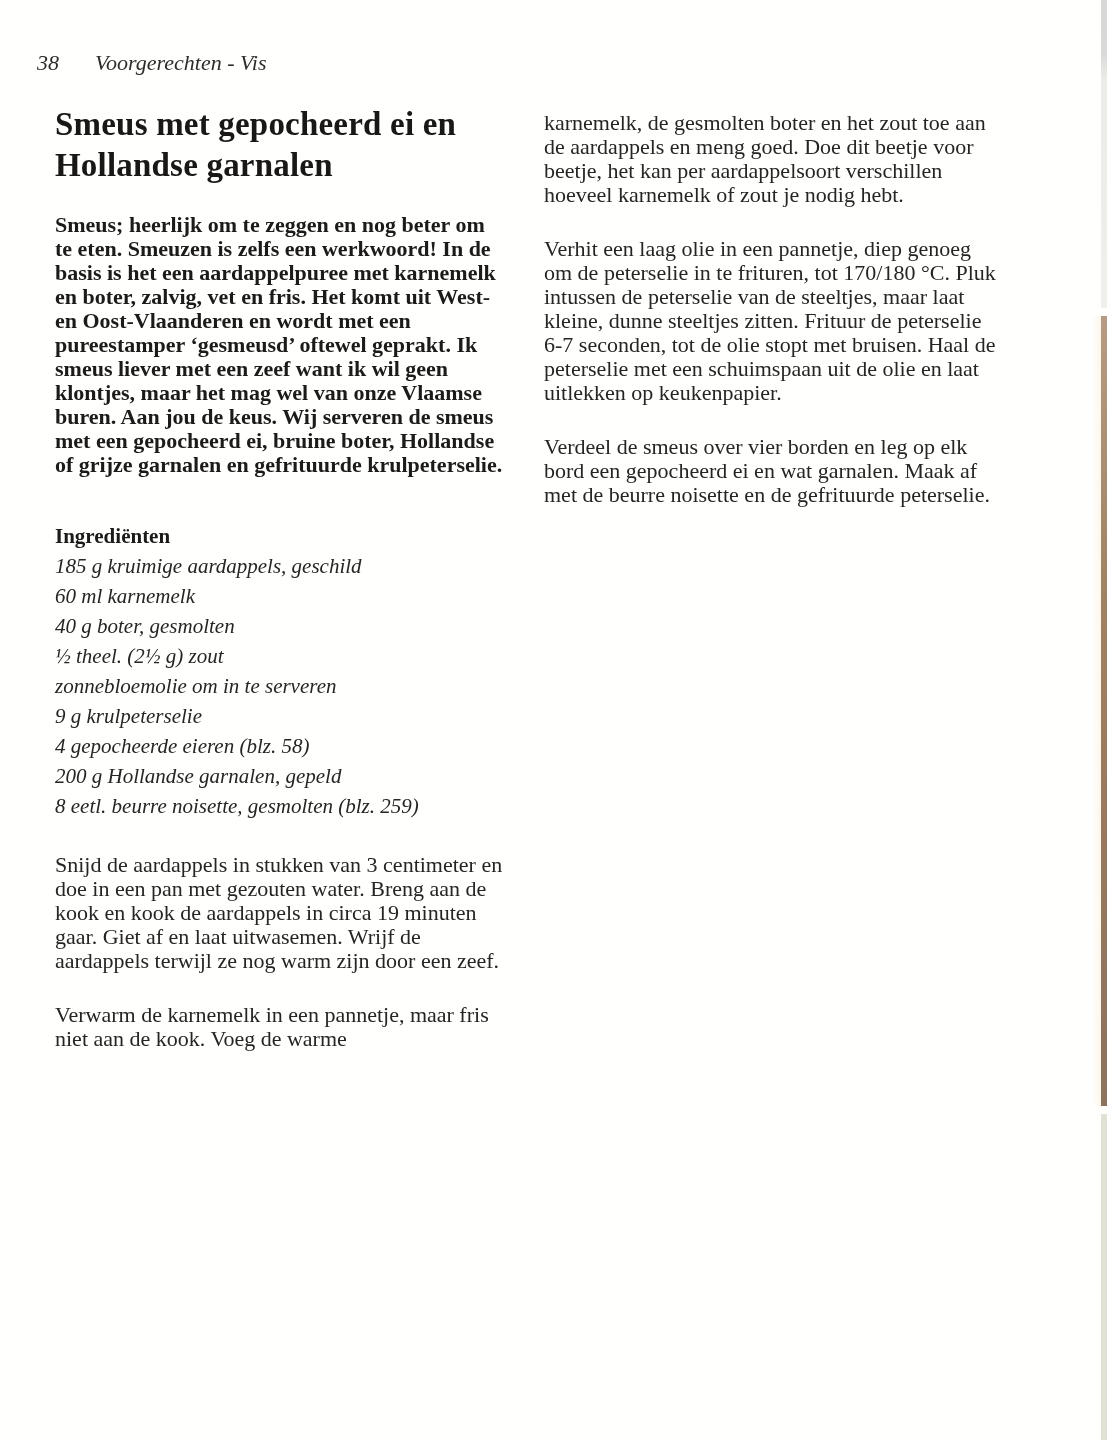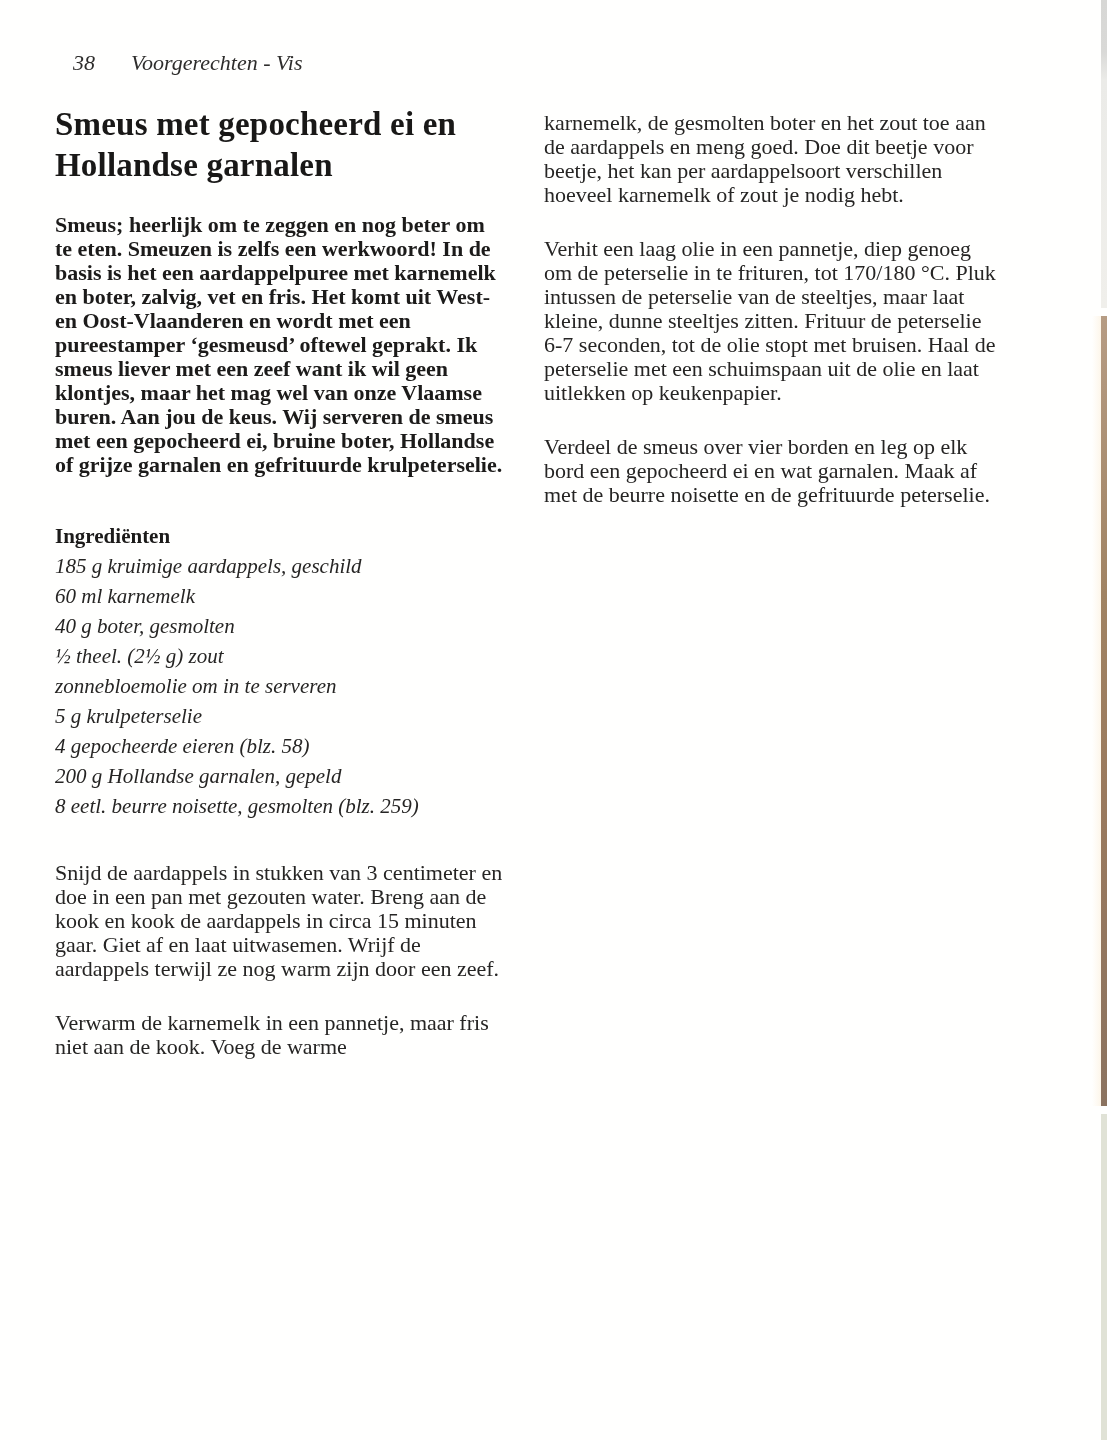--- a/index.html
+++ b/index.html
@@ -19,7 +19,7 @@
   
   .running-head {
     position: absolute;
-    left: 73px;
+    left: 37px;
     top: 50px;
     font-style: italic;
     font-size: 22px;

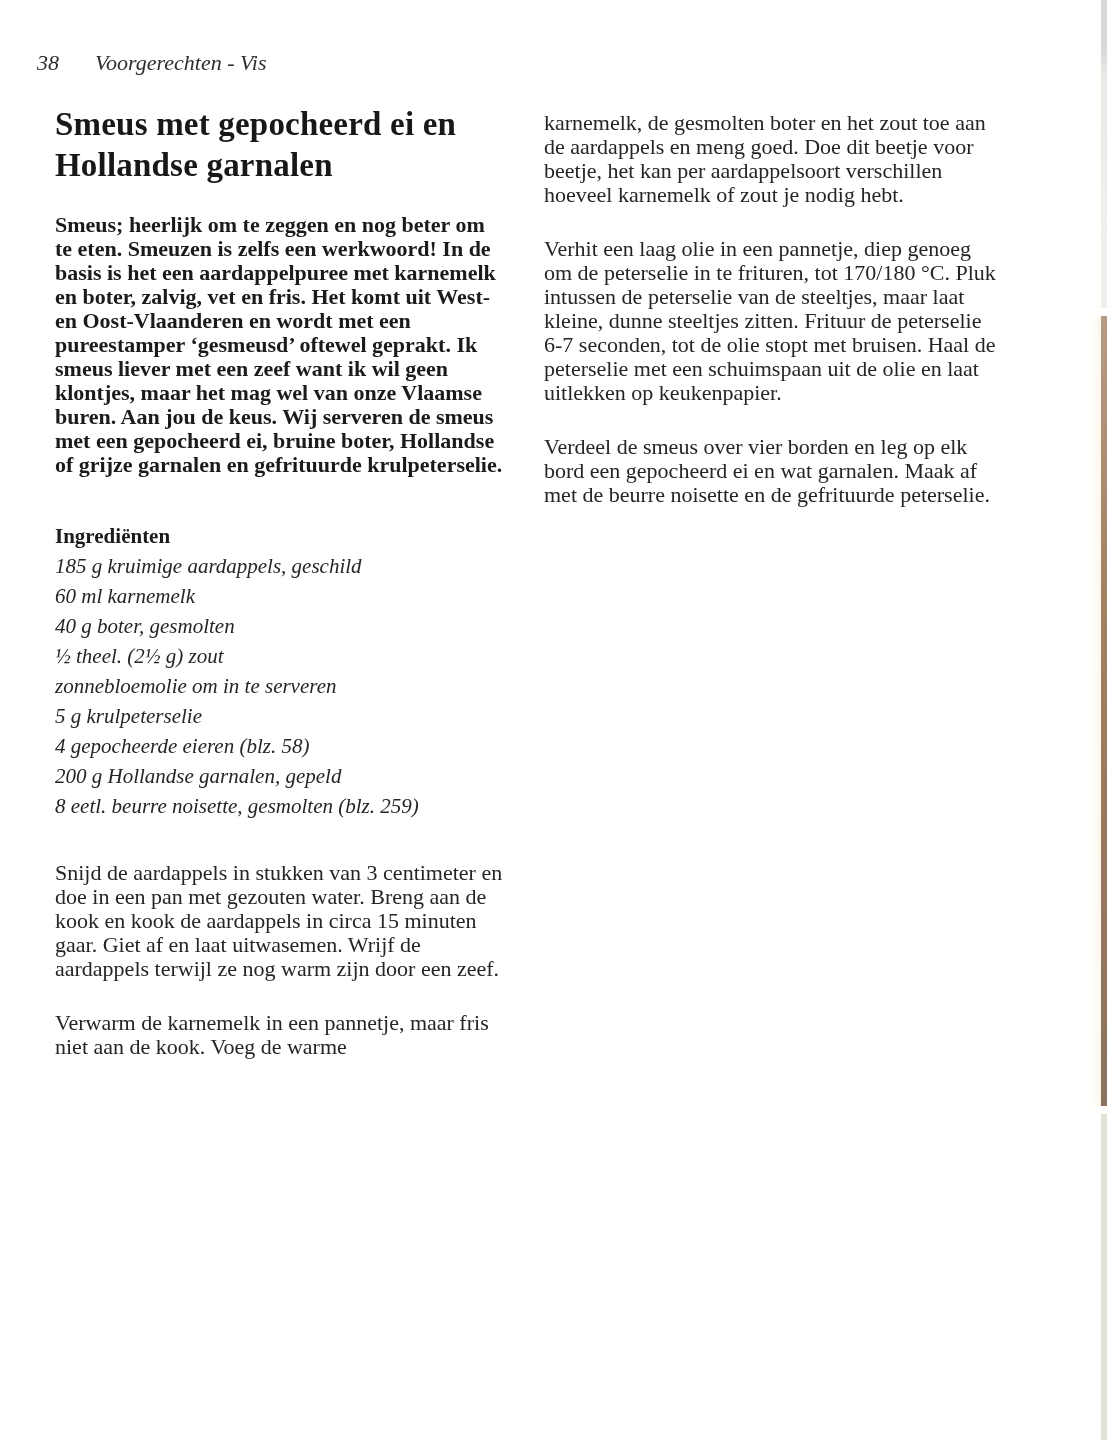--- a/index.html
+++ b/index.html
@@ -65,7 +65,7 @@
     font-size: 21px;
     line-height: 30px;
   }
-  .ingredients-block { margin-bottom: 40px; }
+  .ingredients-block { margin-bottom: 32px; }
   .ingredients-heading {
     font-size: 21px;
     line-height: 30px;

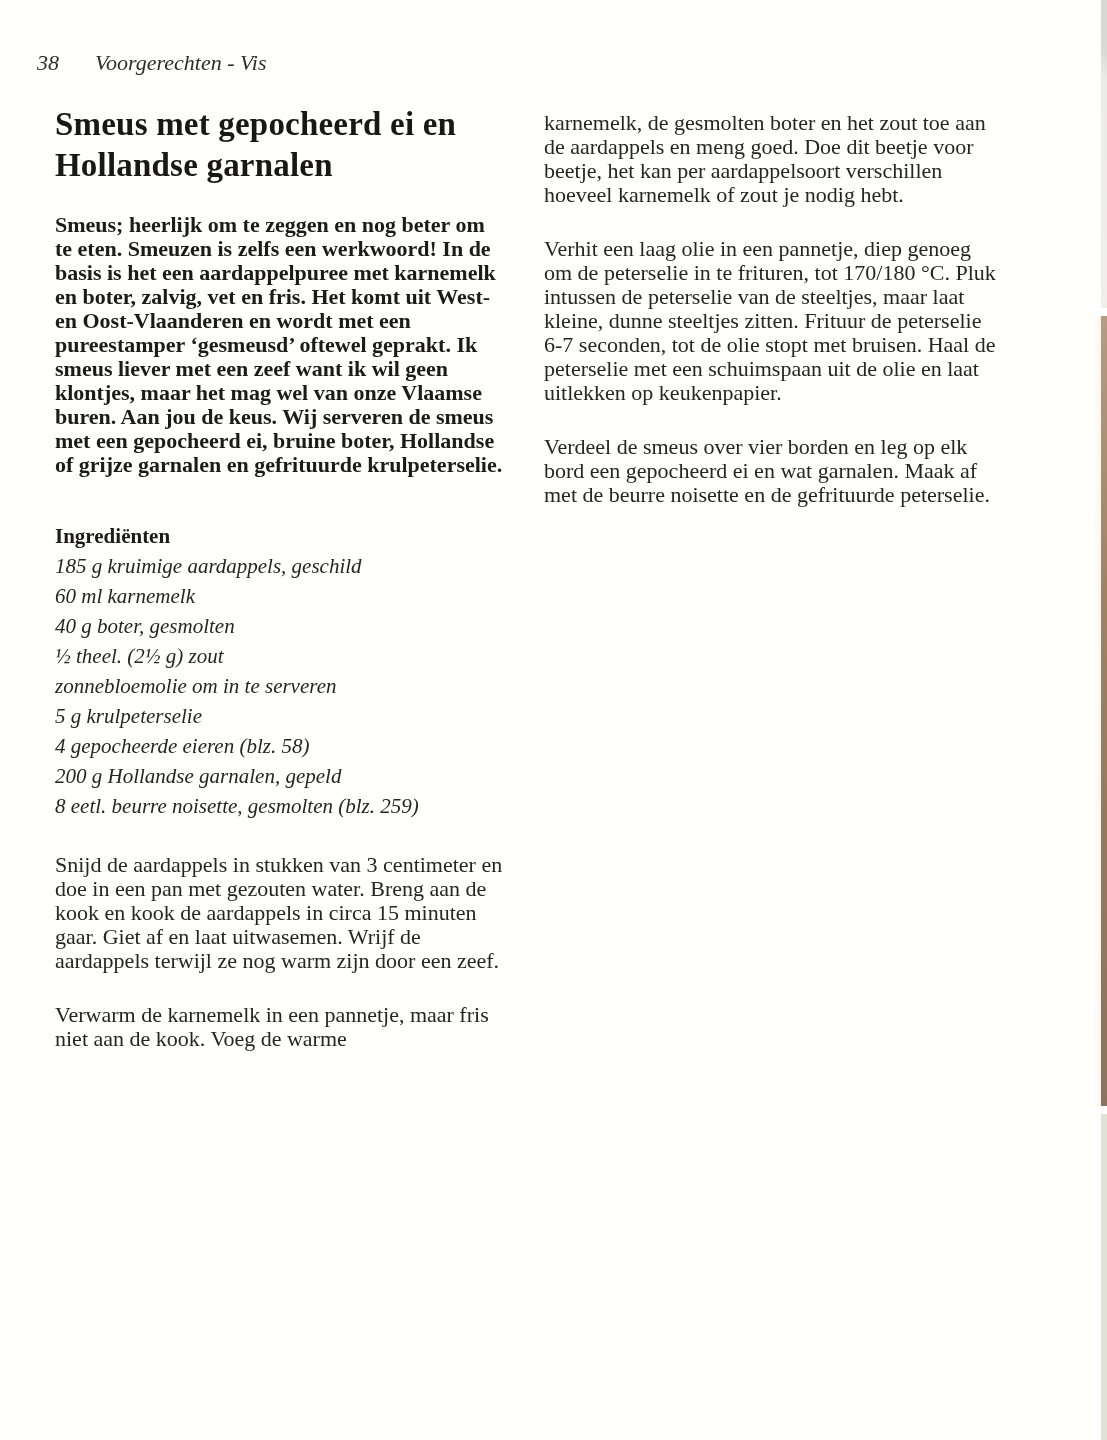--- a/index.html
+++ b/index.html
@@ -135,7 +135,7 @@
         <div class="ingredient-line">40 g boter, gesmolten</div>
         <div class="ingredient-line">½ theel. (2½ g) zout</div>
         <div class="ingredient-line">zonnebloemolie om in te serveren</div>
-        <div class="ingredient-line">5 g krulpeterselie</div>
+        <div class="ingredient-line">9 g krulpeterselie</div>
         <div class="ingredient-line">4 gepocheerde eieren (blz. 58)</div>
         <div class="ingredient-line">200 g Hollandse garnalen, gepeld</div>
         <div class="ingredient-line">8 eetl. beurre noisette, gesmolten (blz. 259)</div>

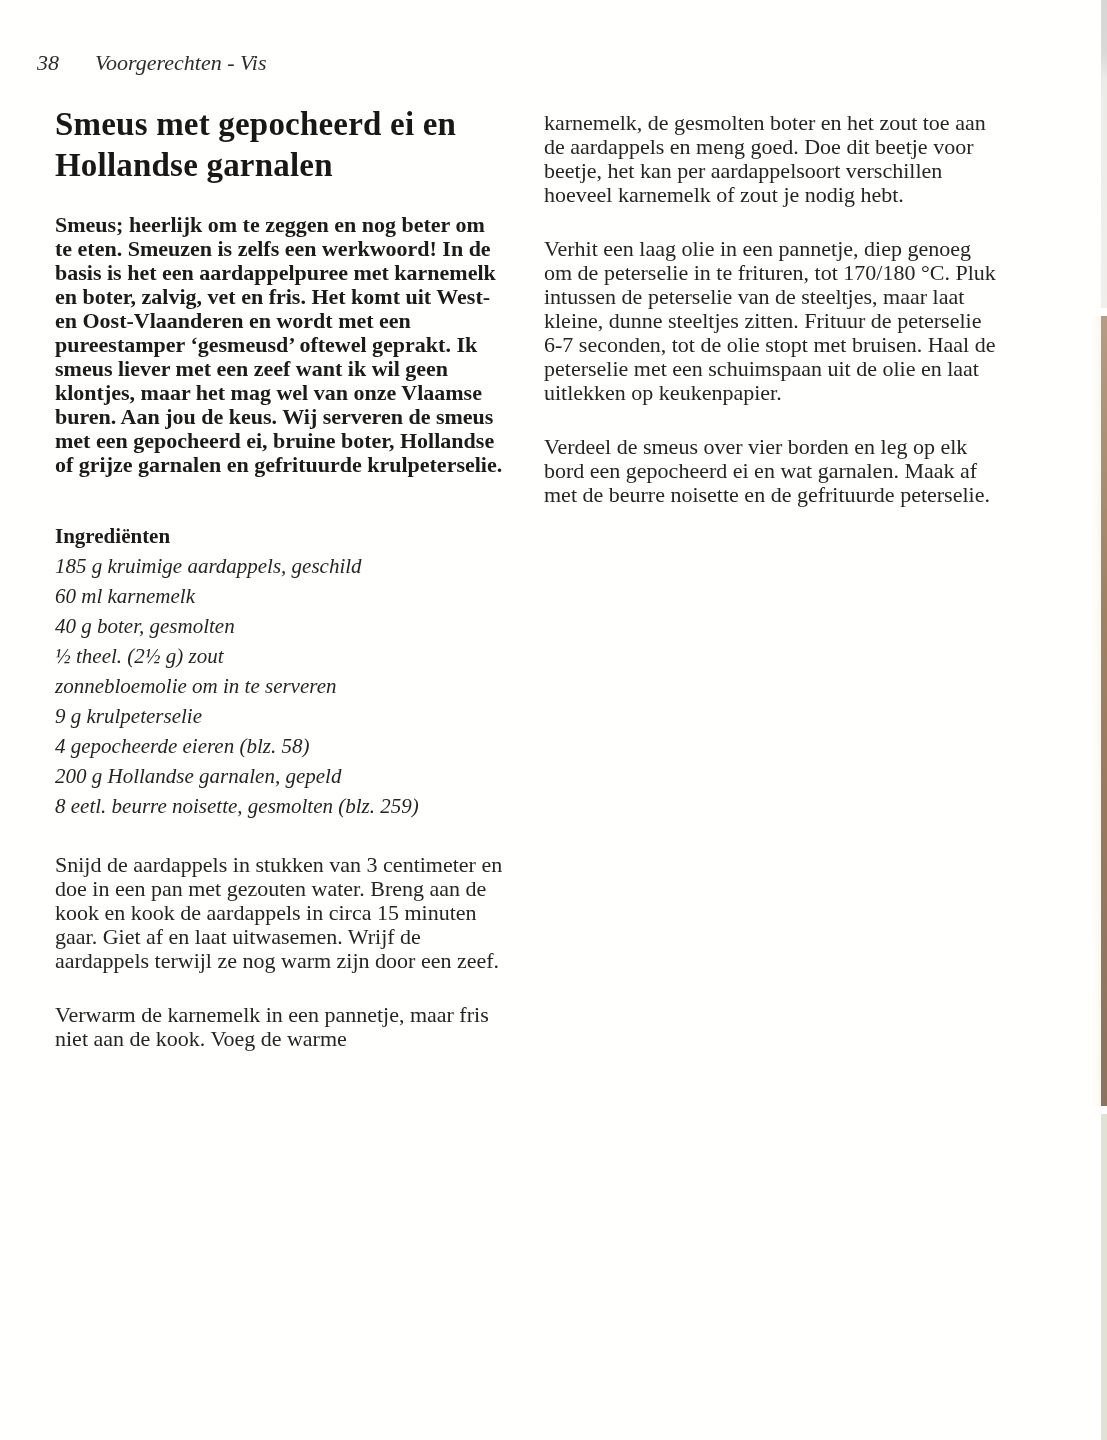--- a/index.html
+++ b/index.html
@@ -141,7 +141,7 @@
         <div class="ingredient-line">8 eetl. beurre noisette, gesmolten (blz. 259)</div>
       </div>
 
-      <p class="body-par">Snijd de aardappels in stukken van 3 centimeter en doe in een pan met gezouten water. Breng aan de kook en kook de aardappels in circa 15 minuten gaar. Giet af en laat uitwasemen. Wrijf de aardappels terwijl ze nog warm zijn door een zeef.</p>
+      <p class="body-par">Snijd de aardappels in stukken van 3 centimeter en doe in een pan met gezouten water. Breng aan de kook en kook de aardappels in circa 19 minuten gaar. Giet af en laat uitwasemen. Wrijf de aardappels terwijl ze nog warm zijn door een zeef.</p>
       <p class="body-par">Verwarm de karnemelk in een pannetje, maar fris niet aan de kook. Voeg de warme</p>
     </div>
 

